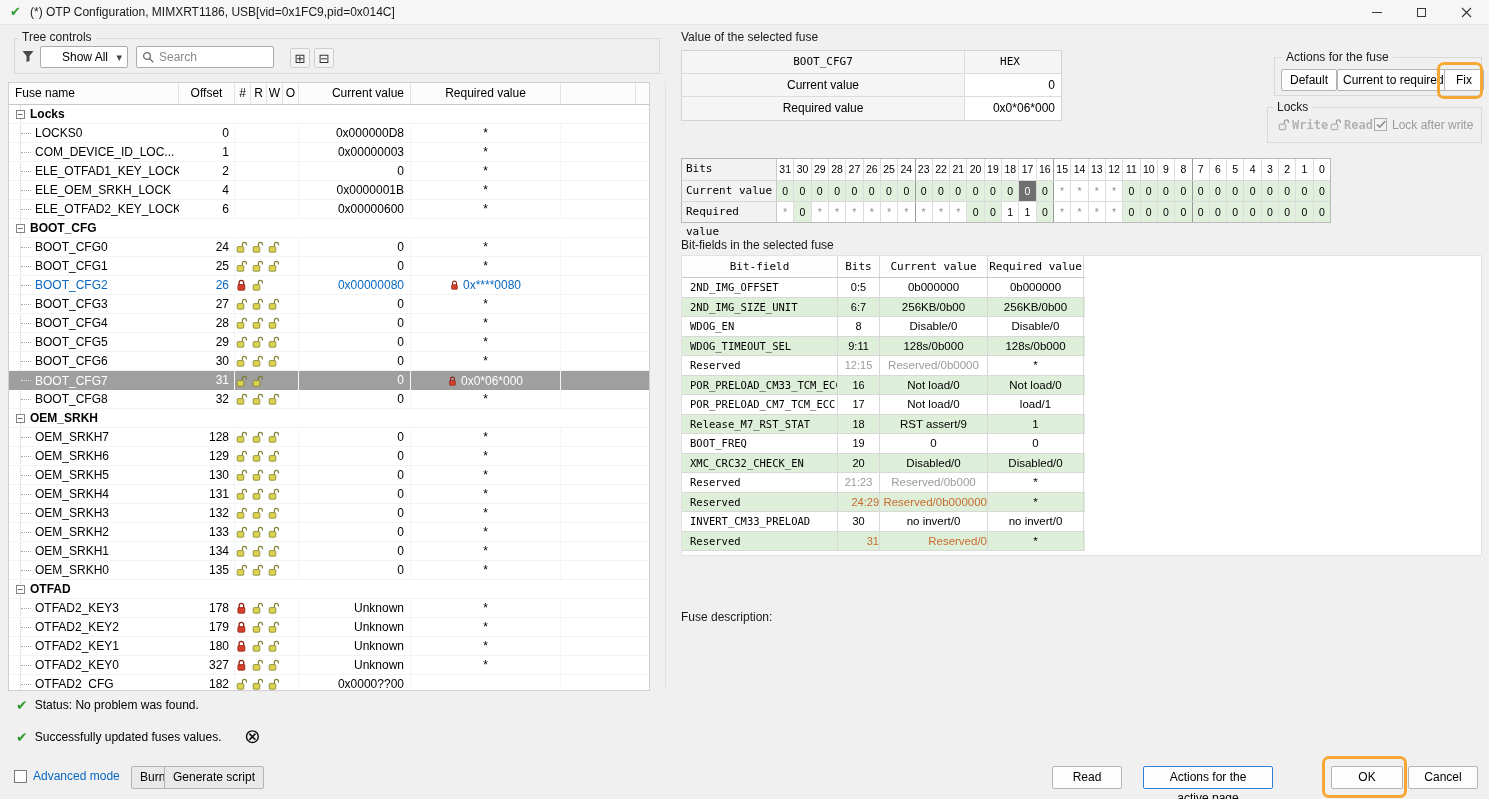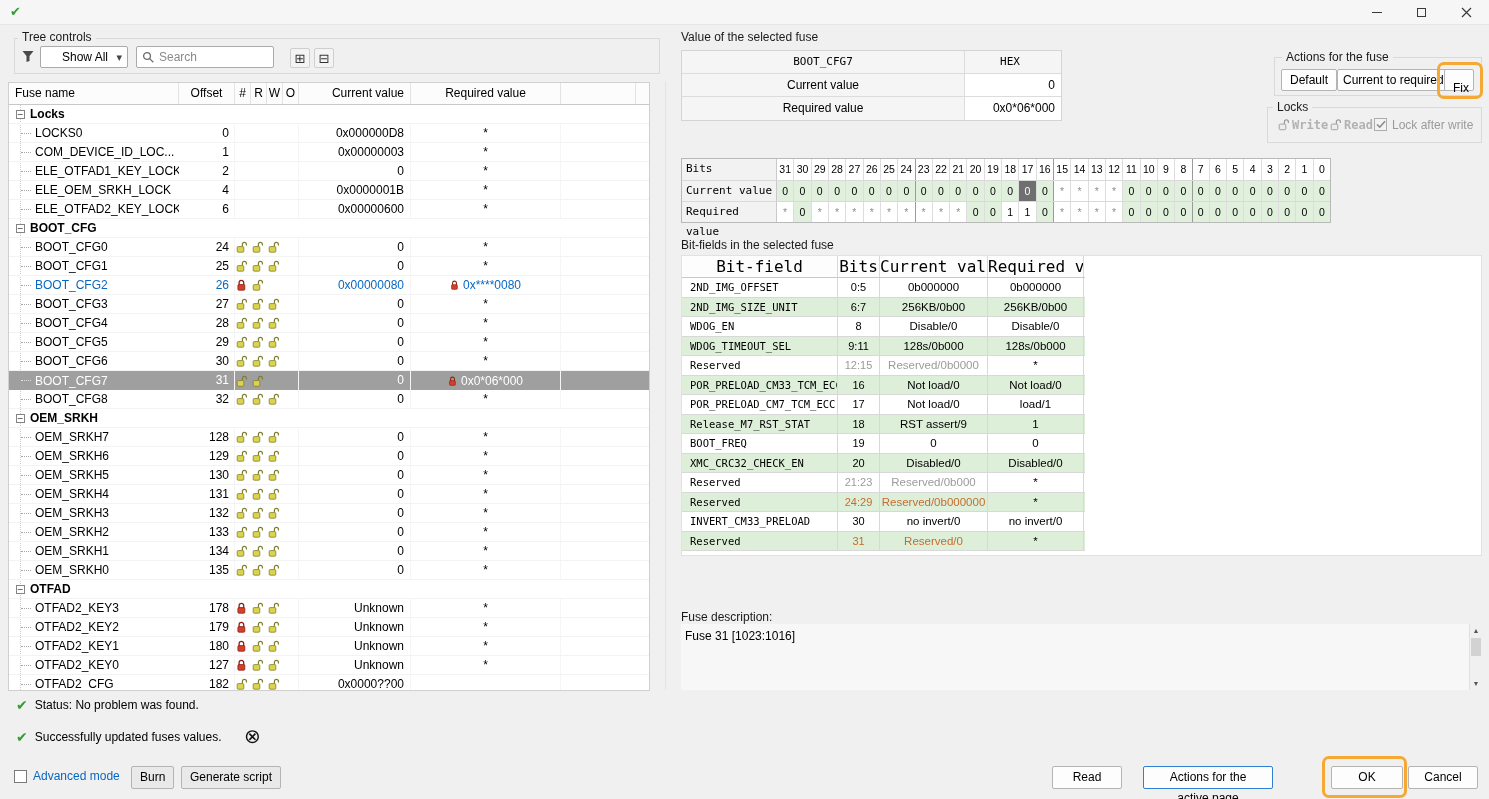--- a/index.html
+++ b/index.html
@@ -149,6 +149,7 @@
 
   <div id="titlebar">
     <span id="app-ico">✔</span>
+    <span id="win-title">(*) OTP Configuration, MIMXRT1186, USB[vid=0x1FC9,pid=0x014C]</span>
     <span id="winbtns">
       <span class="wb">
           <span class="min-glyph"></span>

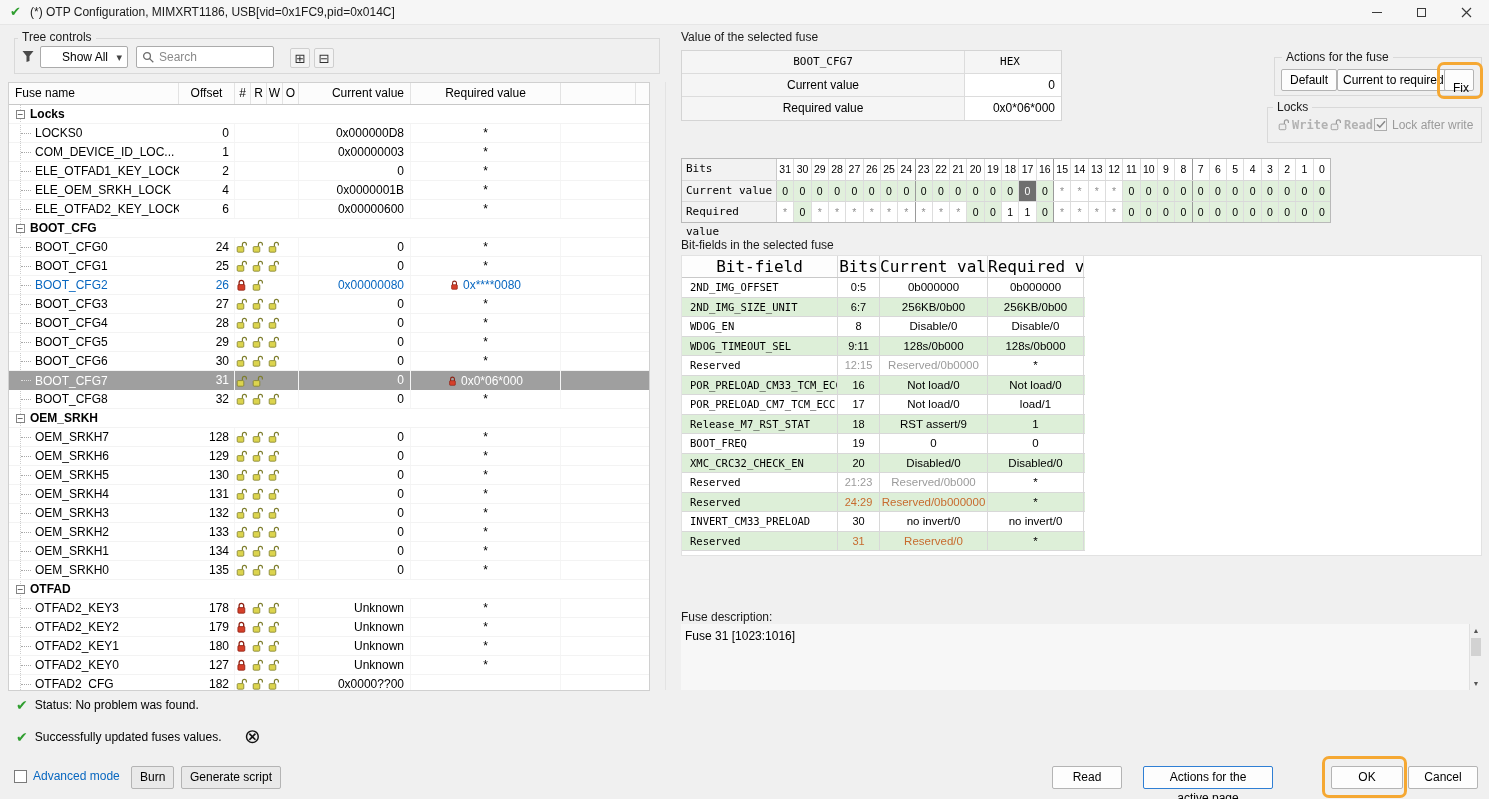--- a/index.html
+++ b/index.html
@@ -94,7 +94,7 @@
   #gb-actions-label { left:1282px; top:50px; }
   #btn-default { left:1281px; top:69px; height:22px; line-height:20px; padding:0 8px; }
   #btn-c2r { left:1337px; top:69px; height:22px; line-height:20px; padding:0 5px; }
-  #btn-fix { left:1444px; top:69px; height:22px; line-height:20px; width:30px; padding:8px; }
+  #btn-fix { left:1444px; top:69px; height:22px; line-height:20px; width:40px; padding:0; }
   #gb-locks { left:1267px; top:107px; width:215px; height:36px; }
   #gb-locks-label { left:1273px; top:100px; }
   .lk-ico { position:absolute; top:118px; }

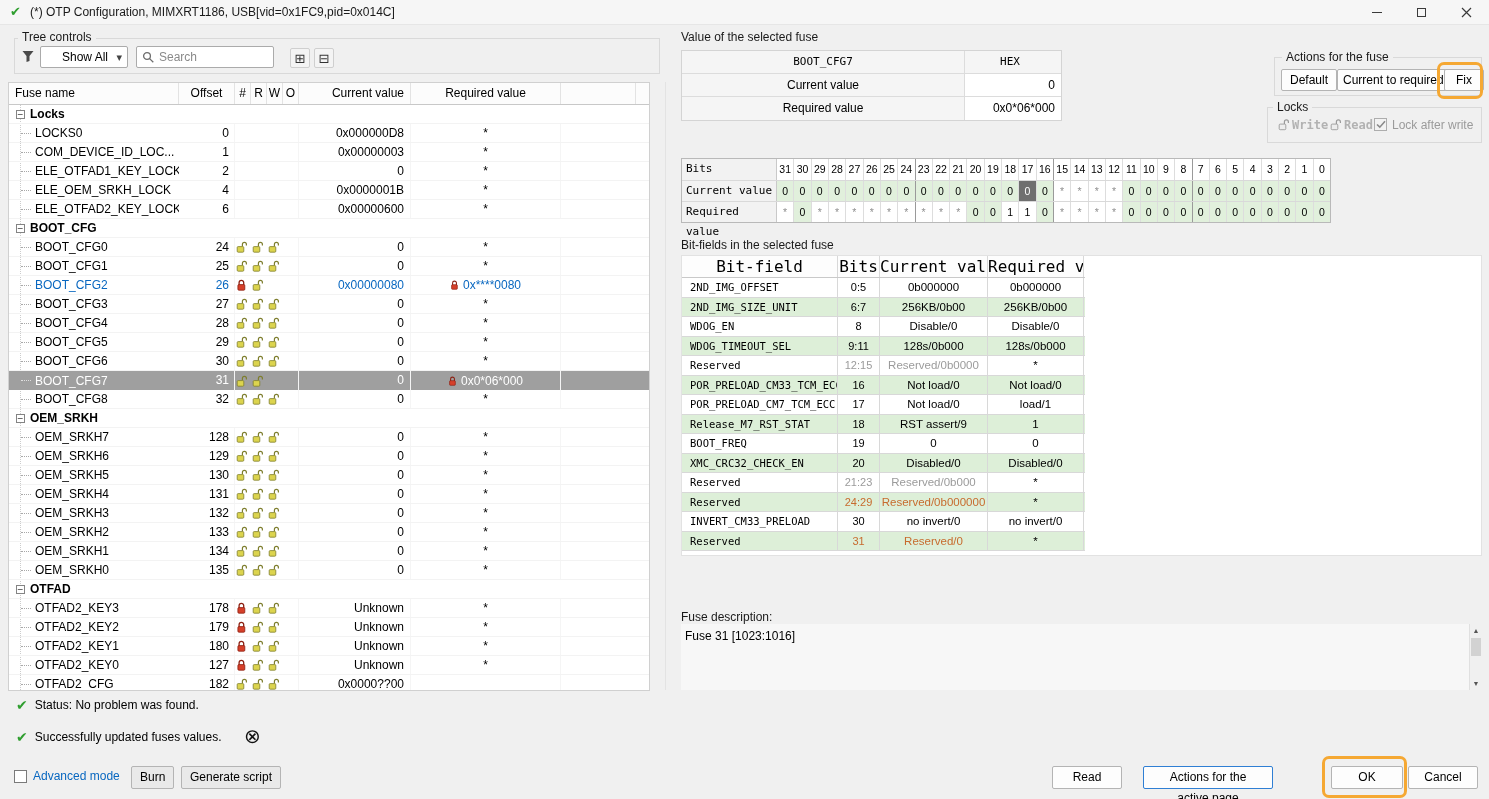--- a/index.html
+++ b/index.html
@@ -128,7 +128,7 @@
   .bf-bits { width:42px; text-align:center; font-size:11px; }
   .bf-cur { width:108px; text-align:center; font-size:11.5px; }
   .bf-req { width:96px; text-align:center; font-size:11.5px; }
-  .bf-head .bf-c { font-family:"DejaVu Sans Mono","Liberation Mono",monospace; font-size:16px; text-align:center; padding-left:0; line-height:21px; background:#fdfdfd; }
+  .bf-head .bf-c { font-family:"DejaVu Sans Mono","Liberation Mono",monospace; font-size:11px; text-align:center; padding-left:0; line-height:21px; background:#fdfdfd; }
   .bf-row.tint { background:#ddefd8; }
   .bf-row.muted .bf-bits, .bf-row.muted .bf-cur { color:#9b9b9b; }
   .bf-row.warn .bf-bits, .bf-row.warn .bf-cur { color:#c76b2e; }

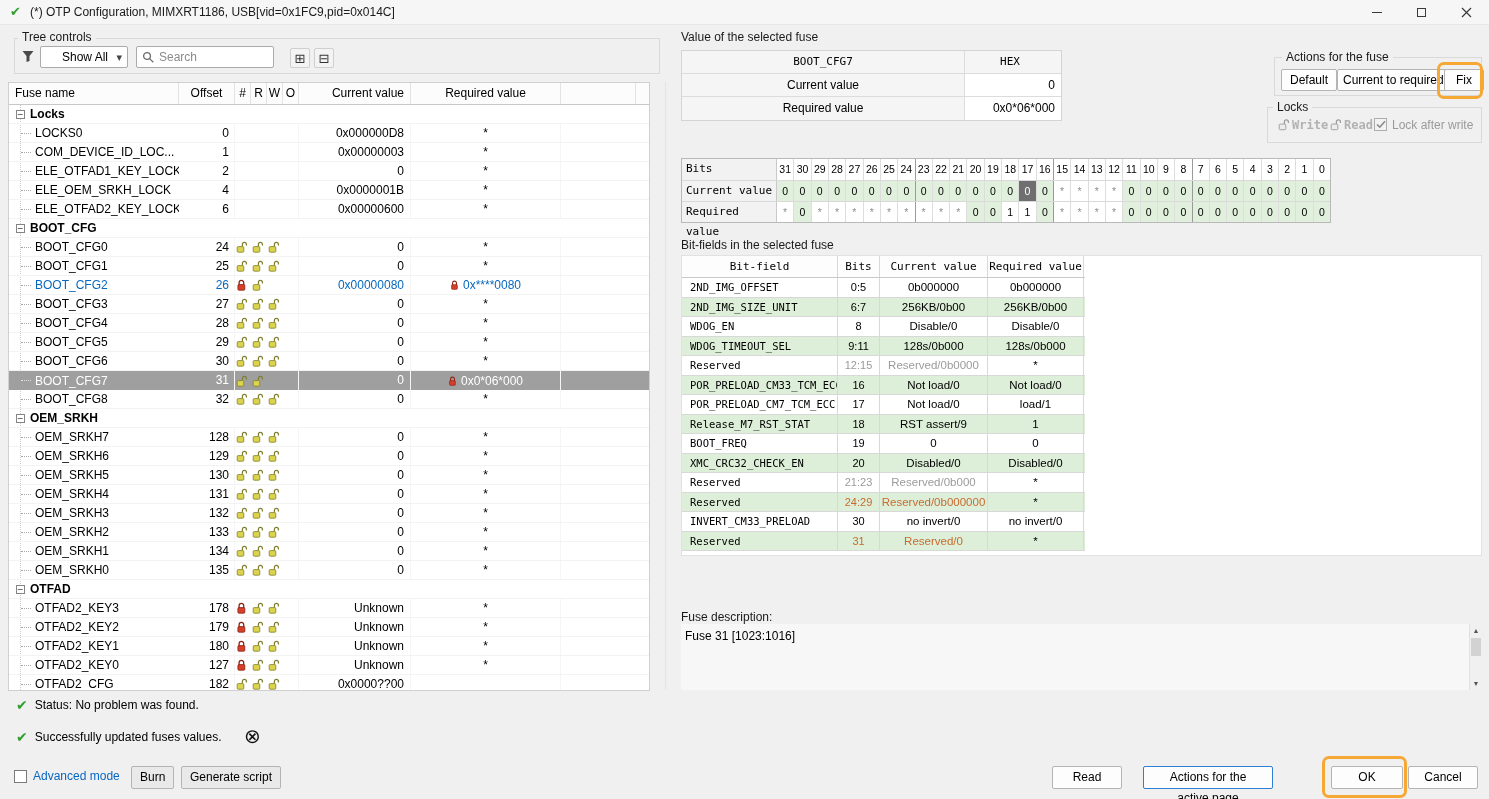--- a/index.html
+++ b/index.html
@@ -131,7 +131,7 @@
   .bf-head .bf-c { font-family:"DejaVu Sans Mono","Liberation Mono",monospace; font-size:11px; text-align:center; padding-left:0; line-height:21px; background:#fdfdfd; }
   .bf-row.tint { background:#ddefd8; }
   .bf-row.muted .bf-bits, .bf-row.muted .bf-cur { color:#9b9b9b; }
-  .bf-row.warn .bf-bits, .bf-row.warn .bf-cur { color:#c76b2e; }
+  .bf-row.warn .bf-bits, .bf-row.warn .bf-cur { color:#c76b2e;text-align:right; }
 
   
   #lbl-desc { left:681px; top:610px; }

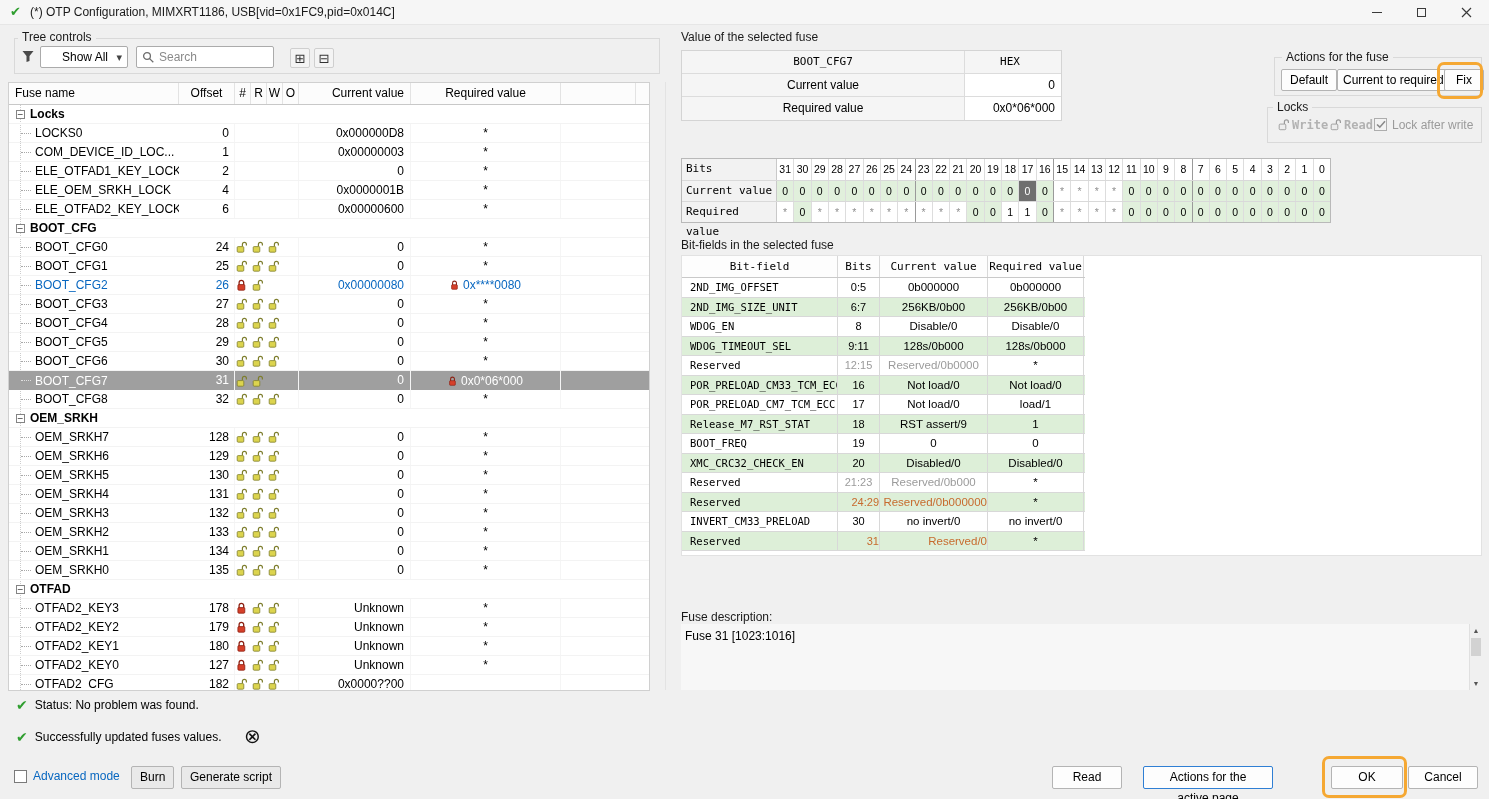--- a/index.html
+++ b/index.html
@@ -1250,14 +1250,6 @@
   </div>
 
   <span id="lbl-desc" class="plabel">Fuse description:</span>
-  <div id="desc-box">
-    <div class="desc-text">Fuse 31 [1023:1016]</div>
-    <div class="vscroll">
-      <span class="sarr topA">▲</span>
-      <span class="thumb"></span>
-      <span class="sarr botA">▼</span>
-    </div>
-  </div>
 
   <div id="status1" class="status-line">
     <span class="ck">✔</span>

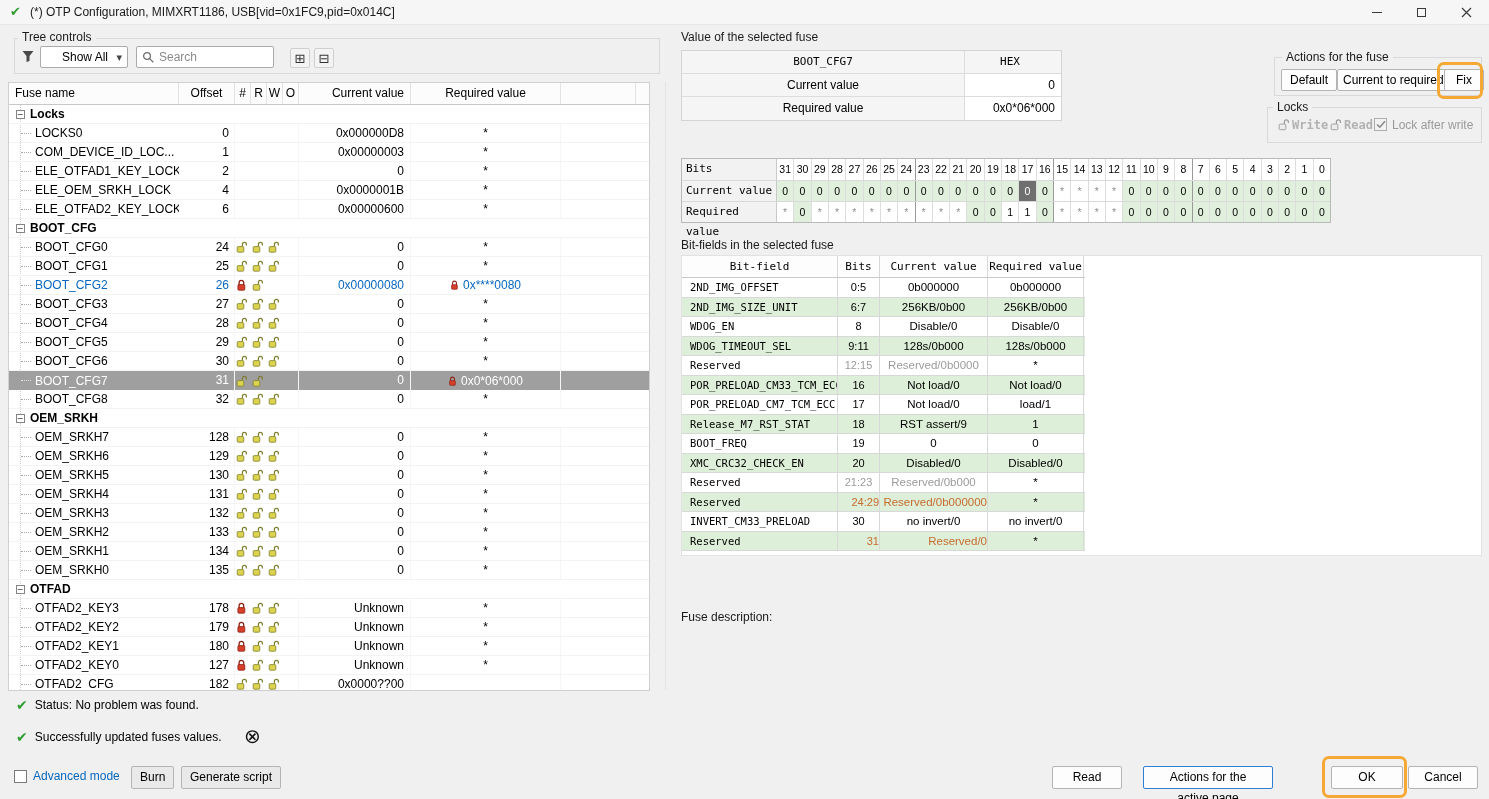--- a/index.html
+++ b/index.html
@@ -933,7 +933,7 @@
             <span class="dash"></span>
             <span class="fname">OTFAD2_KEY0</span>
           </span>
-          <span class="c-off">127</span>
+          <span class="c-off">327</span>
           <span class="c-locks">
             <span class="lk">
               <svg width="12" height="12" viewBox="0 0 12 12">

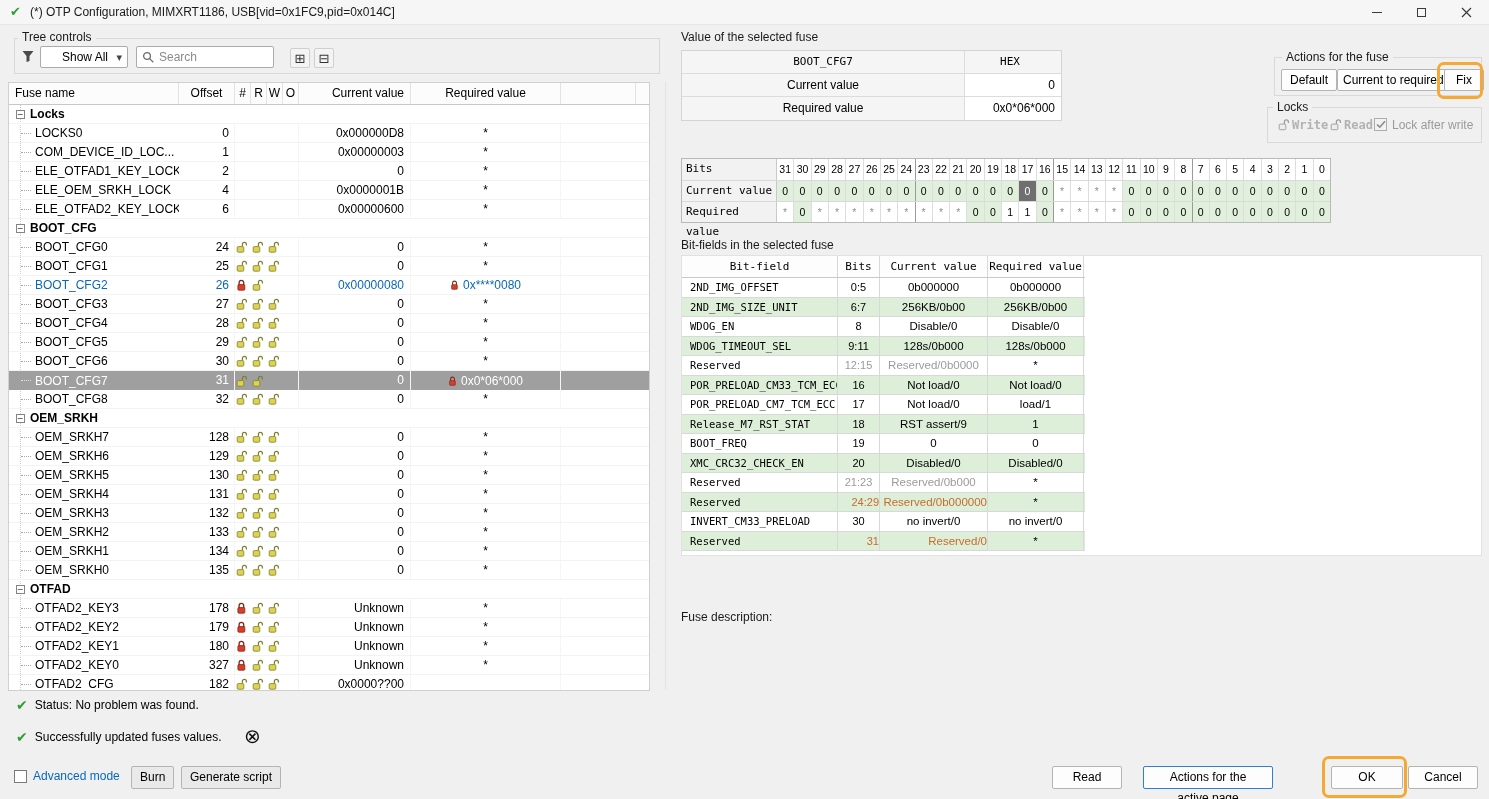--- a/index.html
+++ b/index.html
@@ -70,7 +70,7 @@
   #adv-cb { position:absolute; left:14px; top:770px; width:13px; height:13px; background:#fff; border:1px solid #7a7a7a; }
   #adv-label { position:absolute; left:33px; top:769px; color:#0867c0; }
   #btn-burn { left:131px; top:766px; }
-  #btn-genscript { left:181px; top:766px; }
+  #btn-genscript { left:164px; top:766px; }
   #btn-read { left:1052px; top:766px; width:70px; }
   #btn-actions-page { left:1143px; top:766px; width:130px; border-color:#2f7fd4; }
   #btn-ok { left:1331px; top:766px; width:72px; }

